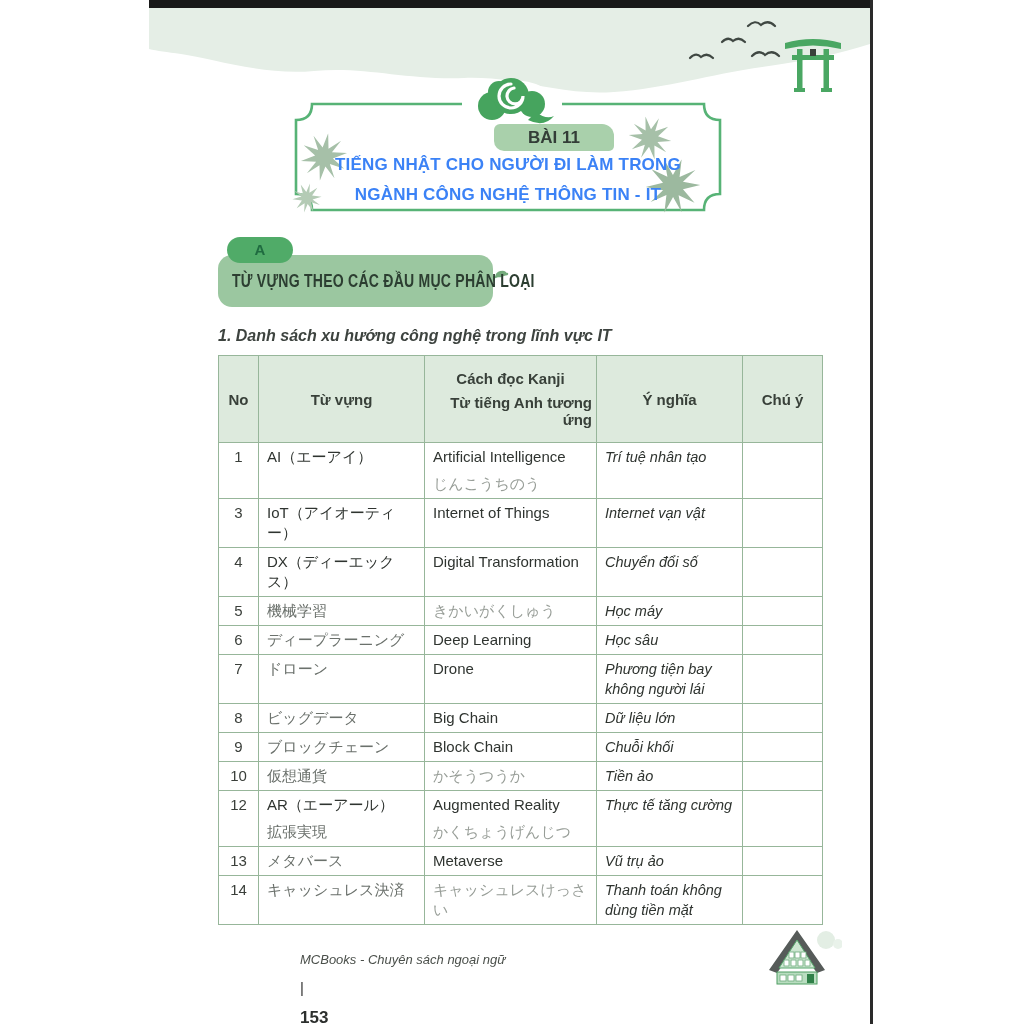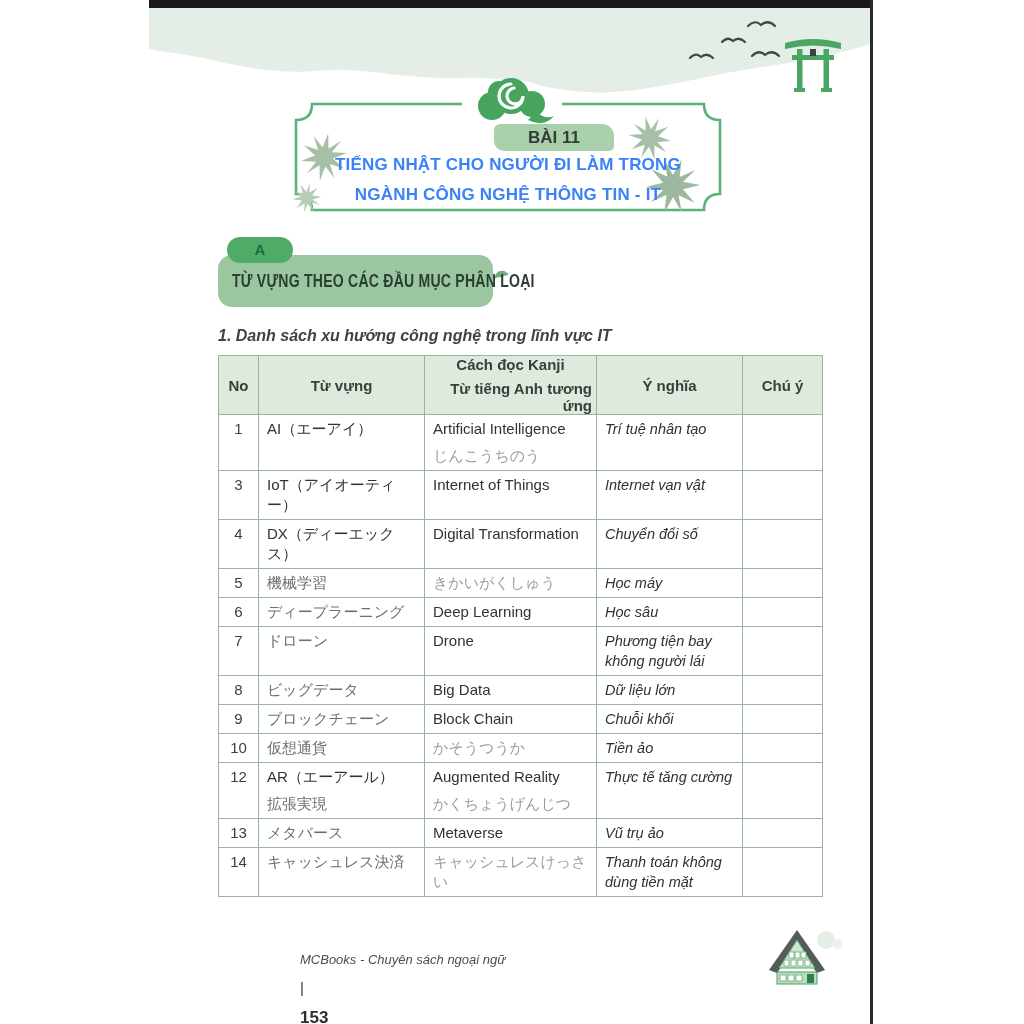--- a/index.html
+++ b/index.html
@@ -35,7 +35,7 @@
   table{border-collapse:collapse;table-layout:fixed;width:604px;}
   th,td{border:1.5px solid #97b69a;vertical-align:top;}
   th{background:#ddeadd;font-size:15px;font-weight:600;color:#384039;
-     text-align:center;padding:0 4px;vertical-align:middle;}
+     text-align:center;padding:14px 4px;vertical-align:middle;}
   th .hline2{display:block;margin-top:7px;font-weight:600;text-align:right;}
   td{padding:4px 8px;font-size:15px;line-height:20px;background:#fff;}
   td.c-no{text-align:center;color:#3a3f3a;padding-left:2px;padding-right:2px;}

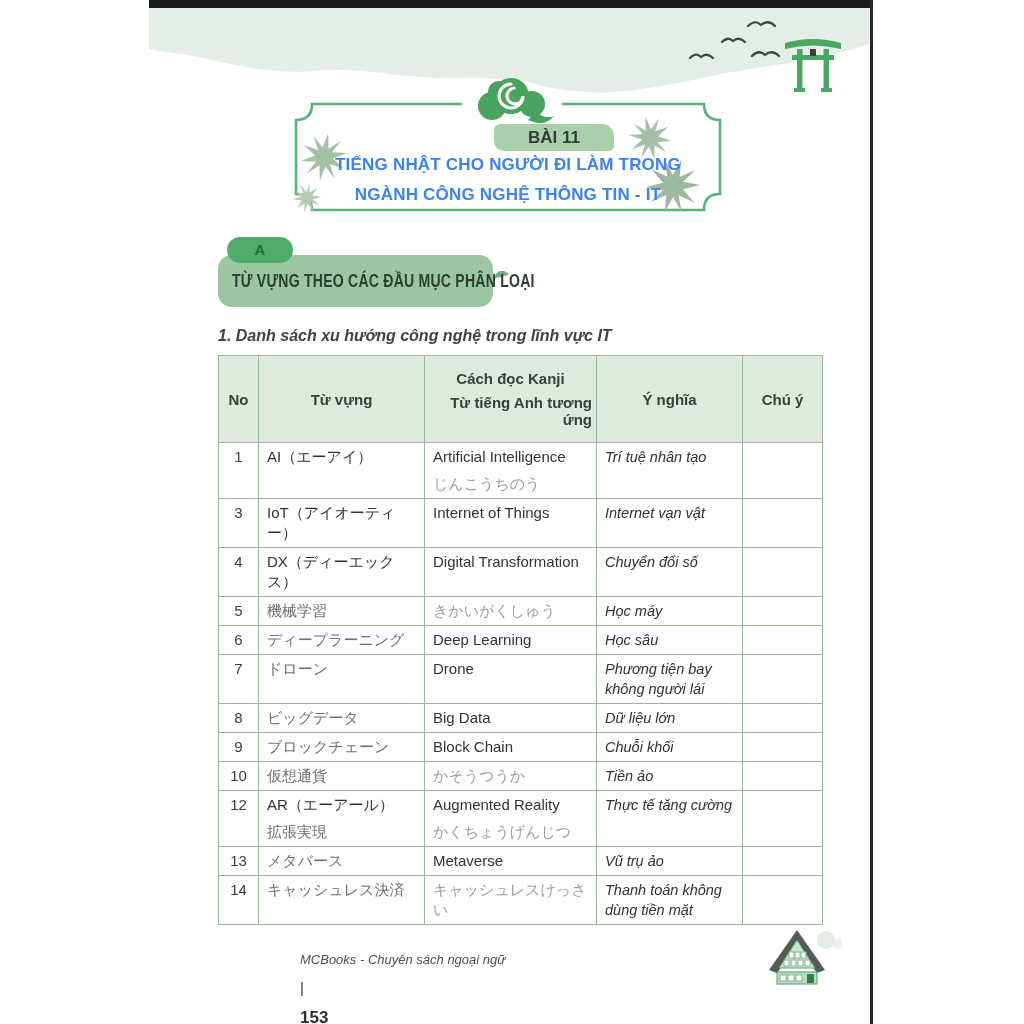--- a/index.html
+++ b/index.html
@@ -251,7 +251,7 @@
 
       </td>
       <td class="c-reading">
-        <span class="line cjk-auto">Big Data</span>
+        <span class="line cjk-auto">Big Chain</span>
 
       </td>
       <td class="c-meaning">Dữ liệu lớn</td>

